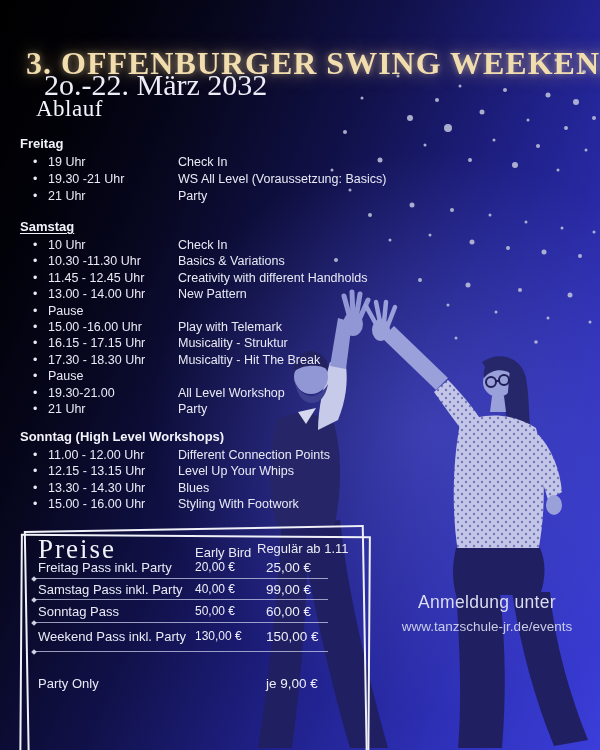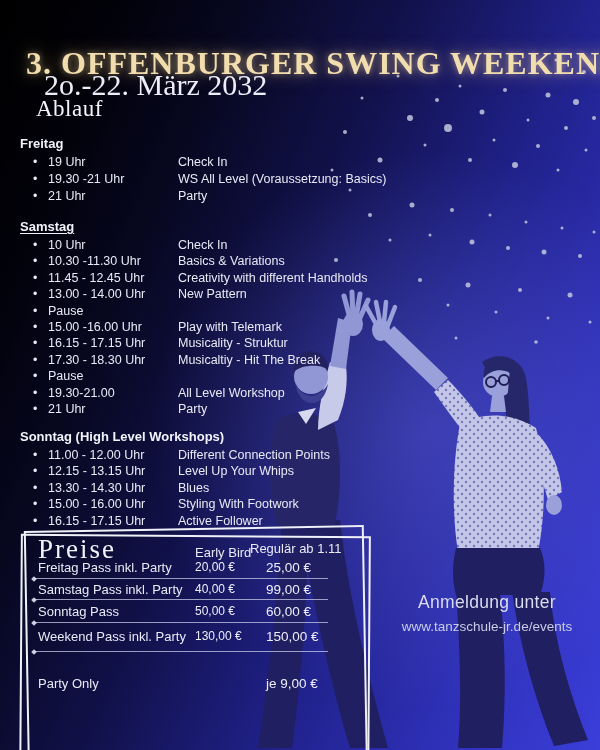--- a/index.html
+++ b/index.html
@@ -193,7 +193,6 @@
     <div class="srow"><span class="t">12.15 - 13.15 Uhr</span><span class="a">Level Up Your Whips</span></div>
     <div class="srow"><span class="t">13.30 - 14.30 Uhr</span><span class="a">Blues</span></div>
     <div class="srow"><span class="t">15.00 - 16.00 Uhr</span><span class="a">Styling With Footwork</span></div>
-    <div class="srow"><span class="t">16.15 - 17.15 Uhr</span><span class="a">Active Follower</span></div>
   </section>
 
   <div class="pricebox">

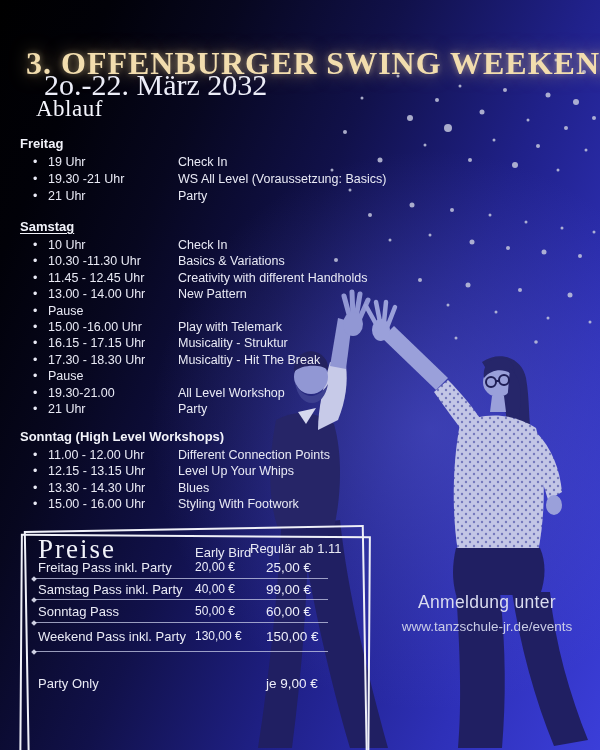--- a/index.html
+++ b/index.html
@@ -31,7 +31,7 @@
   .p-title{position:absolute;left:18px;top:8px;font-family:"Liberation Serif",serif;font-size:27px;letter-spacing:2px;color:#f2f3fa;}
   .p-ch{position:absolute;font-size:13px;color:#e9eaf5;white-space:nowrap;}
   .p-ch.early{left:175px;top:19px;}
-  .p-ch.reg{left:230px;top:15px;}
+  .p-ch.reg{left:237px;top:15px;}
   .prow{position:absolute;left:0;width:100%;height:17px;}
   .plabel{position:absolute;left:18px;white-space:nowrap;color:#e9eaf5;}
   .pearly{position:absolute;left:175px;white-space:nowrap;font-size:12px;}

